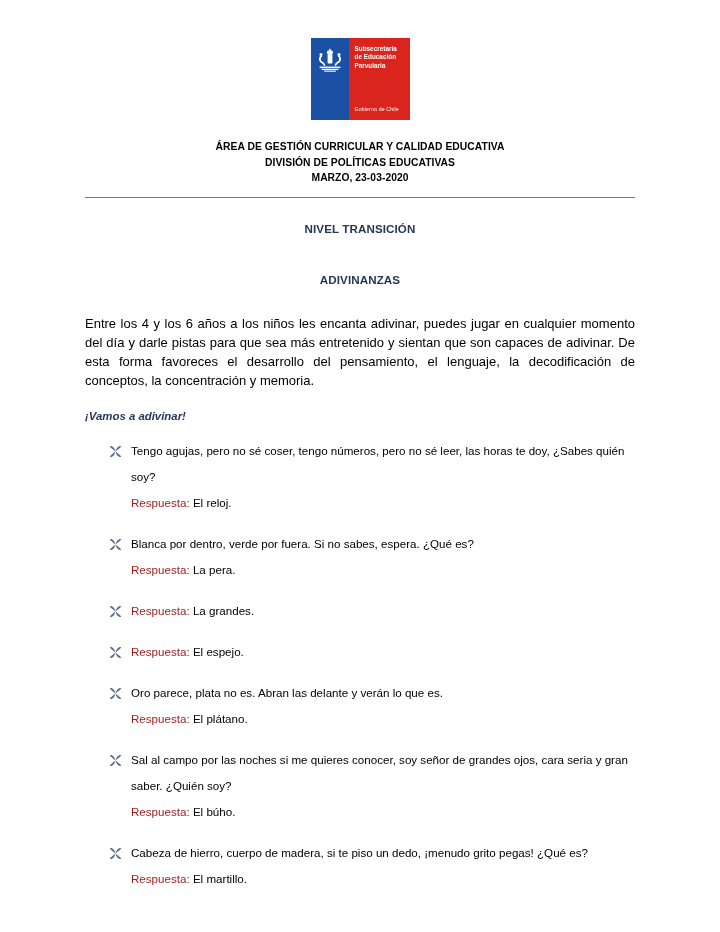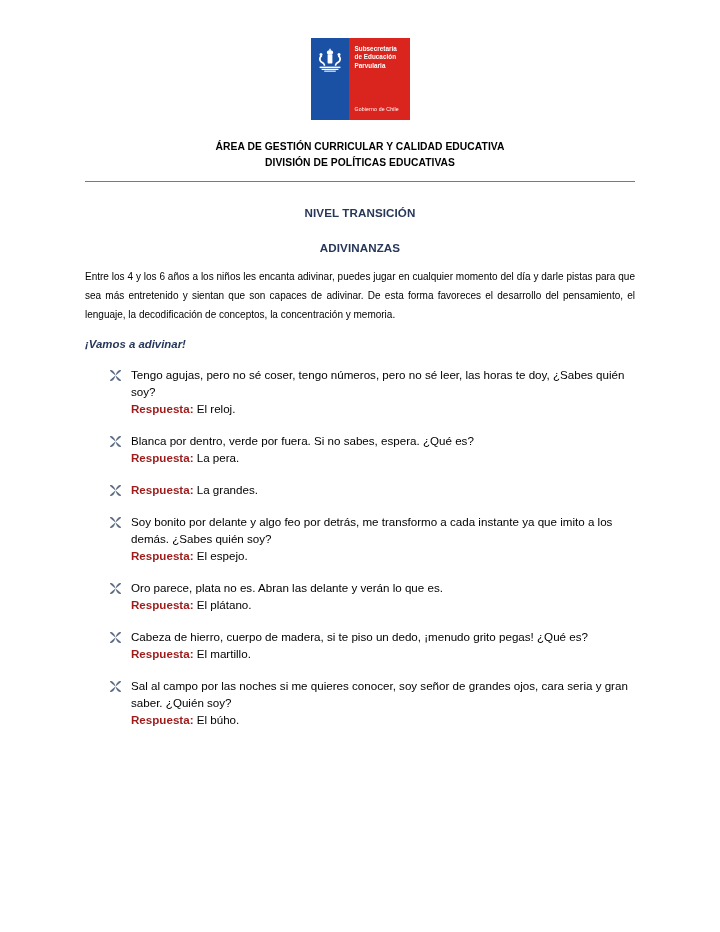--- a/index.html
+++ b/index.html
@@ -195,6 +195,7 @@
   <div class="doc-header">
     <div>ÁREA DE GESTIÓN CURRICULAR Y CALIDAD EDUCATIVA</div>
     <div>DIVISIÓN DE POLÍTICAS EDUCATIVAS</div>
+    <div>MARZO, 23-03-2020</div>
   </div>
 
   <hr class="rule">

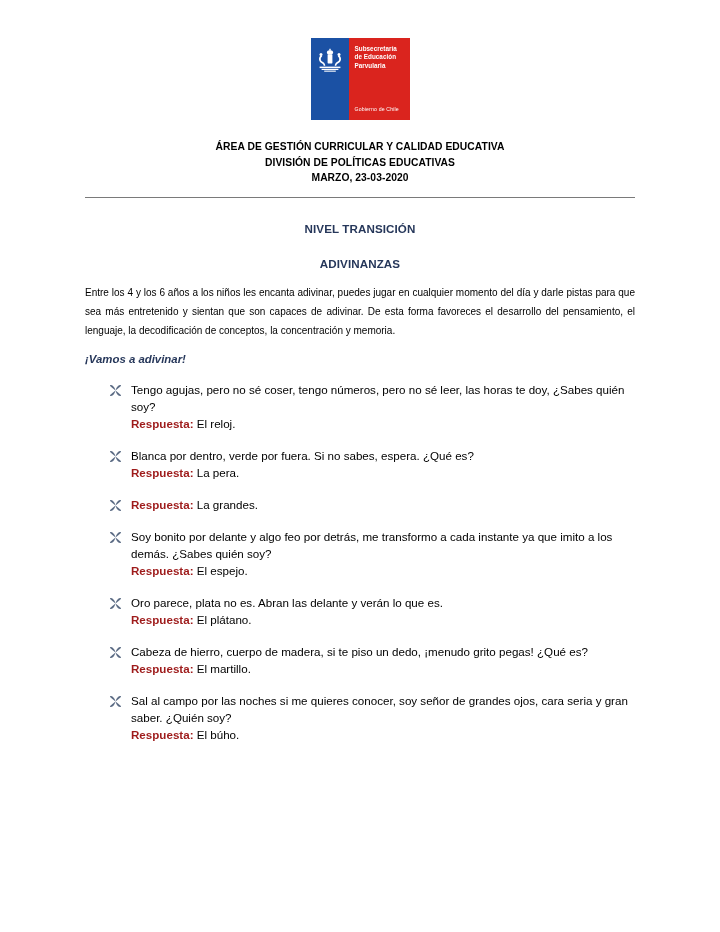--- a/index.html
+++ b/index.html
@@ -106,7 +106,7 @@
     text-align: center;
   }
   #nivel { margin-top: 24px; }
-  #adivinanzas { margin-top: 22px; }
+  #adivinanzas { margin-top: 38px; }
 
   .intro {
     margin-top: 13px;

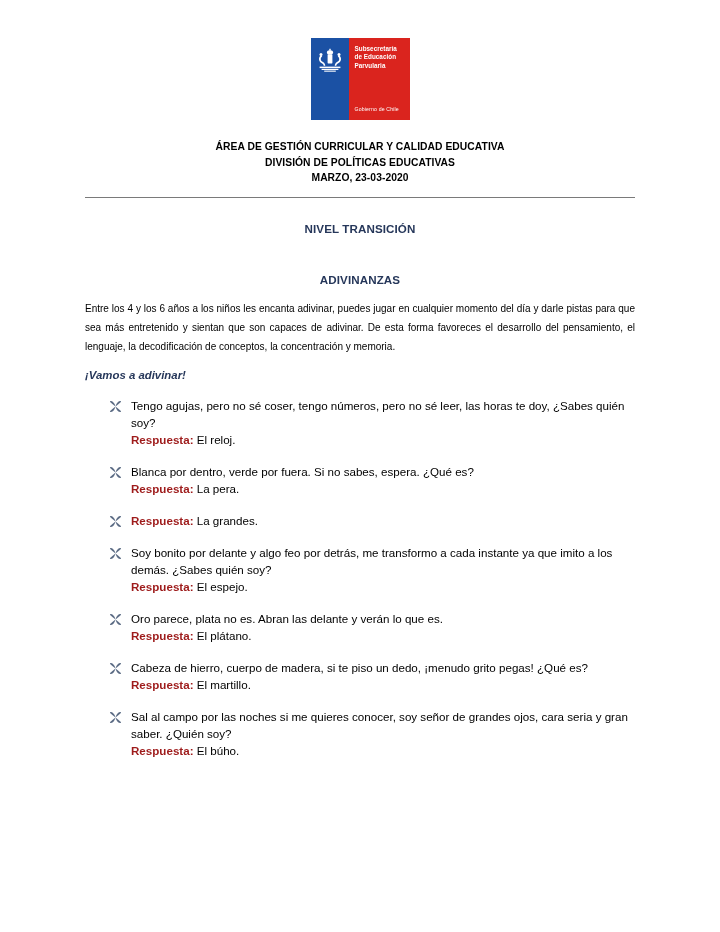--- a/index.html
+++ b/index.html
@@ -109,8 +109,8 @@
   #adivinanzas { margin-top: 38px; }
 
   .intro {
-    margin-top: 13px;
-    font-size: 10px;
+    margin-top: 28px;
+    font-size: 13px;
     line-height: 19.2px;
     text-align: justify;
     color: #000;

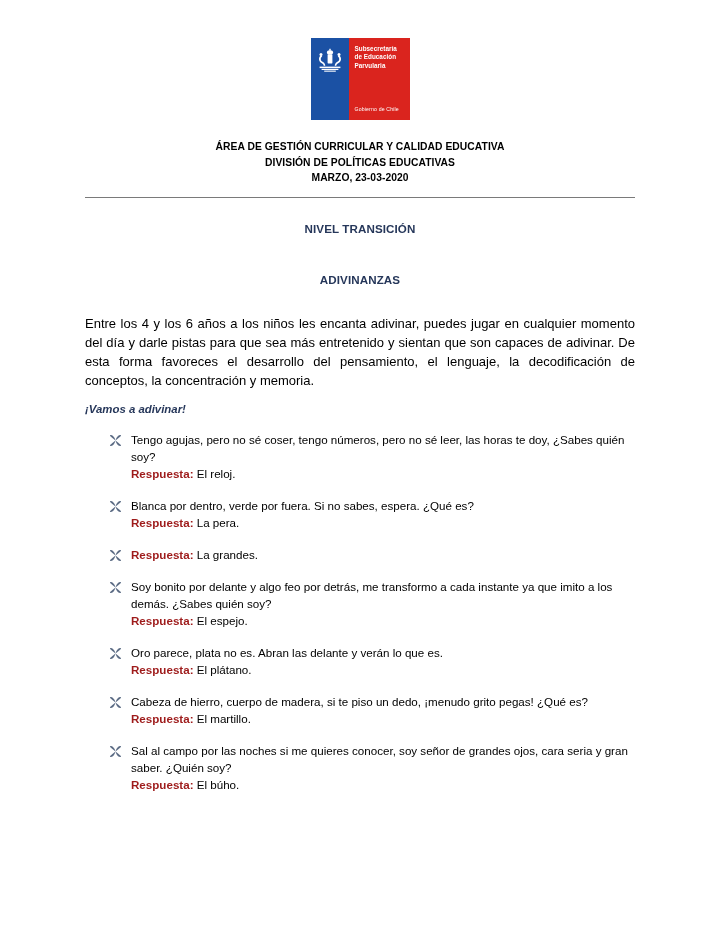--- a/index.html
+++ b/index.html
@@ -117,7 +117,7 @@
   }
 
   .cta {
-    margin-top: 13px;
+    margin-top: 20px;
     color: #26375A;
     font-weight: bold;
     font-style: italic;

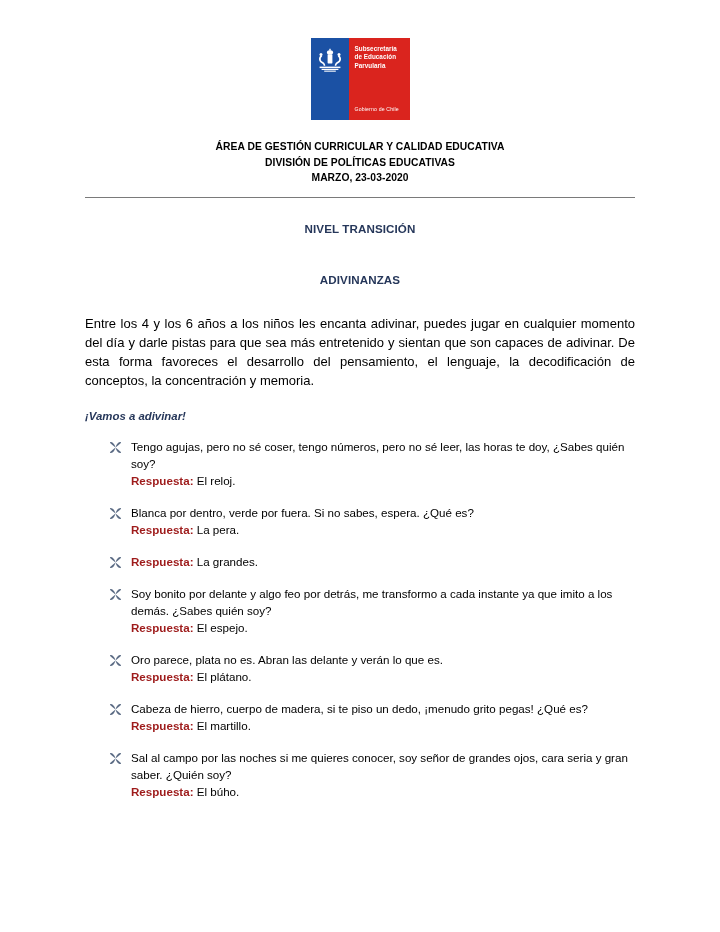--- a/index.html
+++ b/index.html
@@ -135,7 +135,7 @@
     padding-left: 46px;
     margin-bottom: 15px;
     font-size: 11.6px;
-    line-height: 17px;
+    line-height: 26px;
   }
   .riddle:last-child { margin-bottom: 0; }
   .bullet {

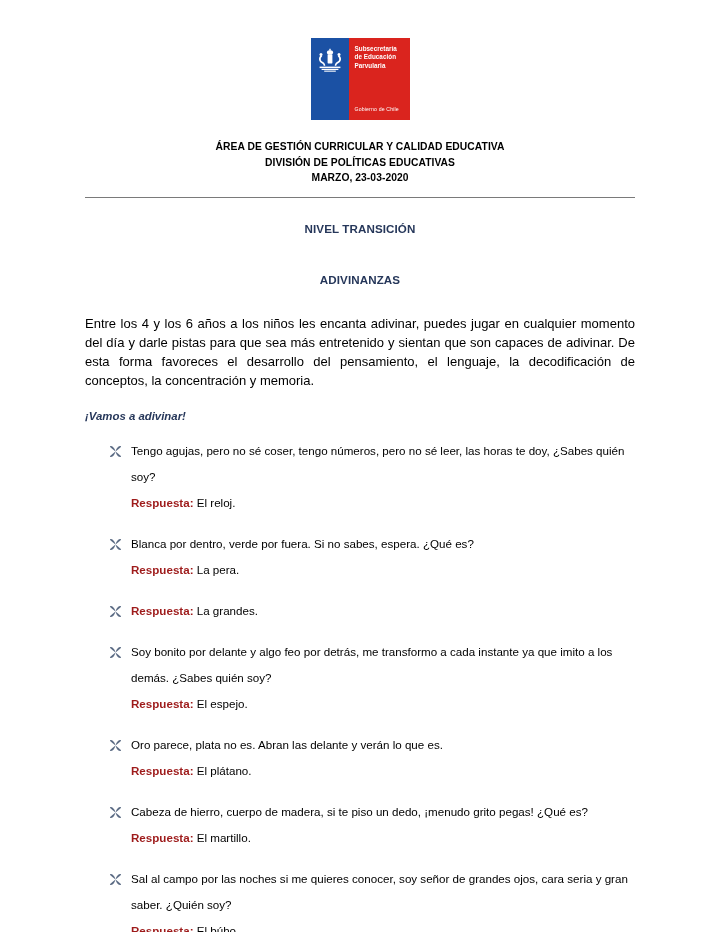--- a/index.html
+++ b/index.html
@@ -156,7 +156,7 @@
   }
   .answer-label {
     color: #9E1B1B;
-    font-weight: bold;
+    font-weight: normal;
   }
   .answer-value { color: #000; }
 </style>

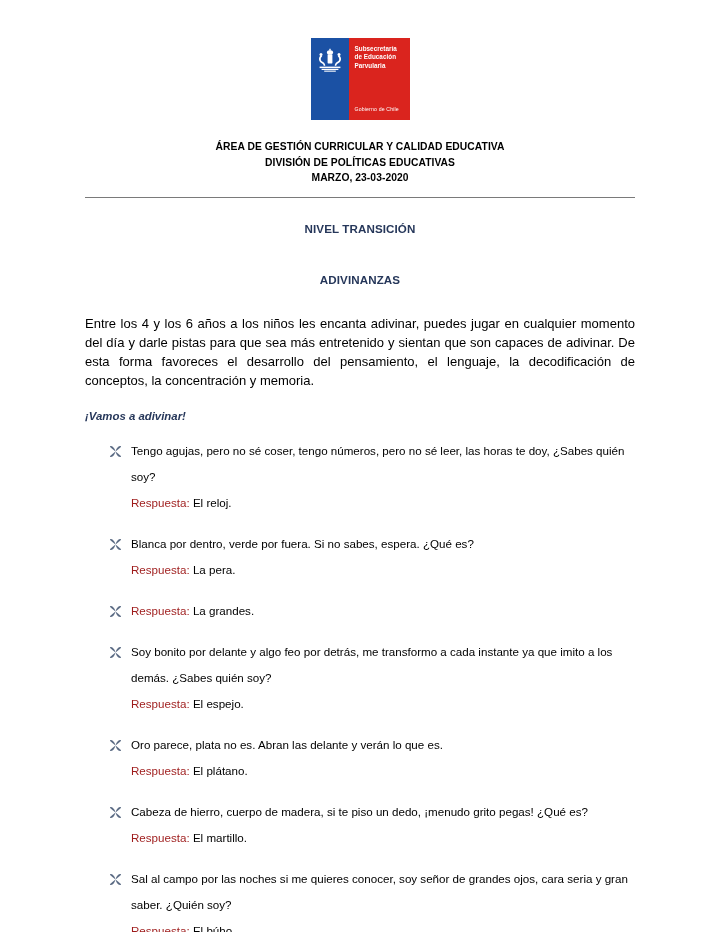--- a/index.html
+++ b/index.html
@@ -265,7 +265,6 @@
         </g>
           </svg>
       </span>
-      <span class="riddle-text">Soy bonito por delante y algo feo por detrás, me transformo a cada instante ya que imito a los demás. ¿Sabes quién soy?</span>
       <span class="answer-line"><span class="answer-label">Respuesta:</span> <span class="answer-value">El espejo.</span></span>
     </li>
 

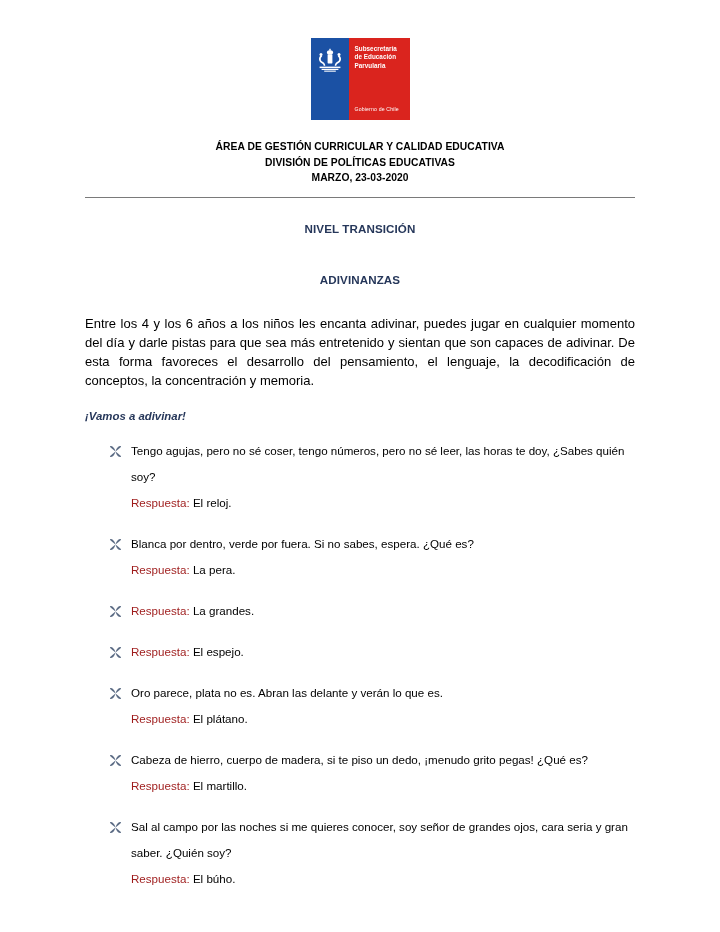--- a/index.html
+++ b/index.html
@@ -294,25 +294,25 @@
         </g>
           </svg>
       </span>
+      <span class="riddle-text">Sal al campo por las noches si me quieres conocer, soy señor de grandes ojos, cara seria y gran saber. ¿Quién soy?</span>
+      <span class="answer-line"><span class="answer-label">Respuesta:</span> <span class="answer-value">El búho.</span></span>
+    </li>
+
+    <li class="riddle">
+      <span class="bullet">
+        <svg viewBox="0 0 16 16" width="13" height="13">
+            <g fill="#5B6B84">
+          <path d="M8 8 C5.6 6.2 3.4 4.4 1.4 2.4 C1 2 1.2 1.3 1.8 1.2 C4.4 1.1 6.8 3.4 8 8 Z"></path>
+          <path d="M8 8 C10.4 6.2 12.6 4.4 14.6 2.4 C15 2 14.8 1.3 14.2 1.2 C11.6 1.1 9.2 3.4 8 8 Z"></path>
+          <path d="M8 8 C5.6 9.8 3.4 11.6 1.4 13.6 C1 14 1.2 14.7 1.8 14.8 C4.4 14.9 6.8 12.6 8 8 Z"></path>
+          <path d="M8 8 C10.4 9.8 12.6 11.6 14.6 13.6 C15 14 14.8 14.7 14.2 14.8 C11.6 14.9 9.2 12.6 8 8 Z"></path>
+        </g>
+          </svg>
+      </span>
       <span class="riddle-text">Cabeza de hierro, cuerpo de madera, si te piso un dedo, ¡menudo grito pegas! ¿Qué es?</span>
       <span class="answer-line"><span class="answer-label">Respuesta:</span> <span class="answer-value">El martillo.</span></span>
     </li>
 
-    <li class="riddle">
-      <span class="bullet">
-        <svg viewBox="0 0 16 16" width="13" height="13">
-            <g fill="#5B6B84">
-          <path d="M8 8 C5.6 6.2 3.4 4.4 1.4 2.4 C1 2 1.2 1.3 1.8 1.2 C4.4 1.1 6.8 3.4 8 8 Z"></path>
-          <path d="M8 8 C10.4 6.2 12.6 4.4 14.6 2.4 C15 2 14.8 1.3 14.2 1.2 C11.6 1.1 9.2 3.4 8 8 Z"></path>
-          <path d="M8 8 C5.6 9.8 3.4 11.6 1.4 13.6 C1 14 1.2 14.7 1.8 14.8 C4.4 14.9 6.8 12.6 8 8 Z"></path>
-          <path d="M8 8 C10.4 9.8 12.6 11.6 14.6 13.6 C15 14 14.8 14.7 14.2 14.8 C11.6 14.9 9.2 12.6 8 8 Z"></path>
-        </g>
-          </svg>
-      </span>
-      <span class="riddle-text">Sal al campo por las noches si me quieres conocer, soy señor de grandes ojos, cara seria y gran saber. ¿Quién soy?</span>
-      <span class="answer-line"><span class="answer-label">Respuesta:</span> <span class="answer-value">El búho.</span></span>
-    </li>
-
   </ul>
 
 </div>

